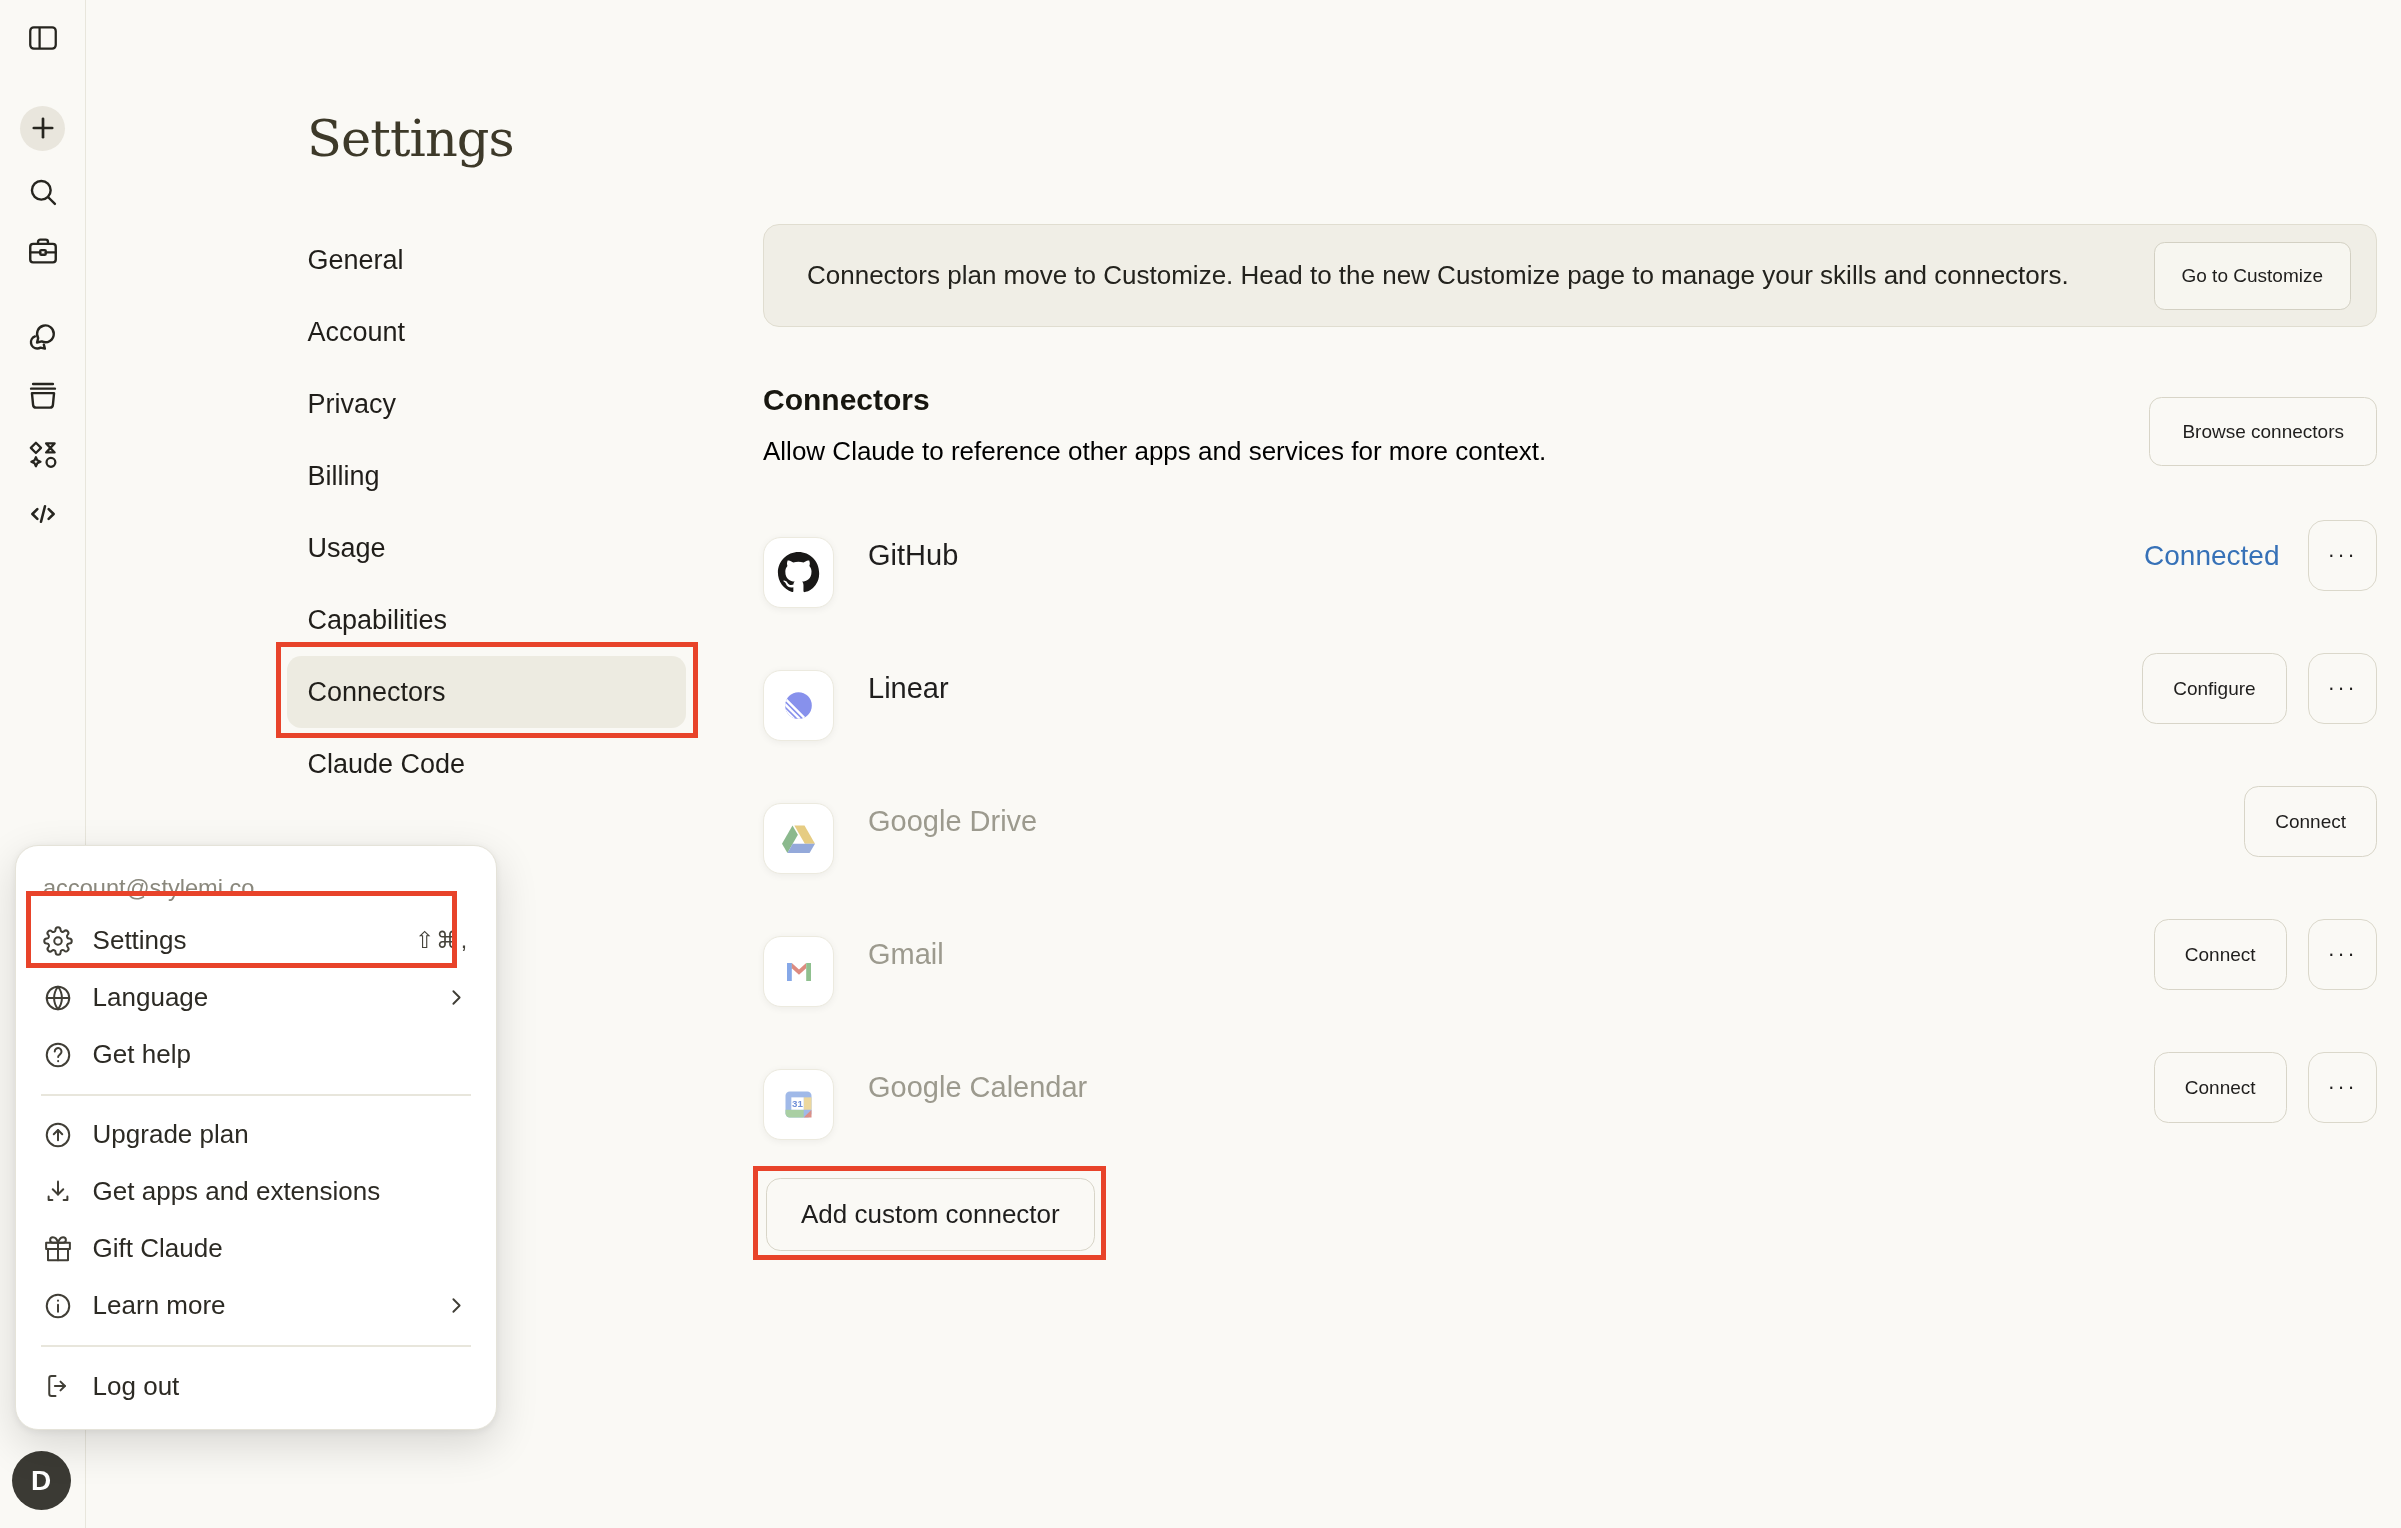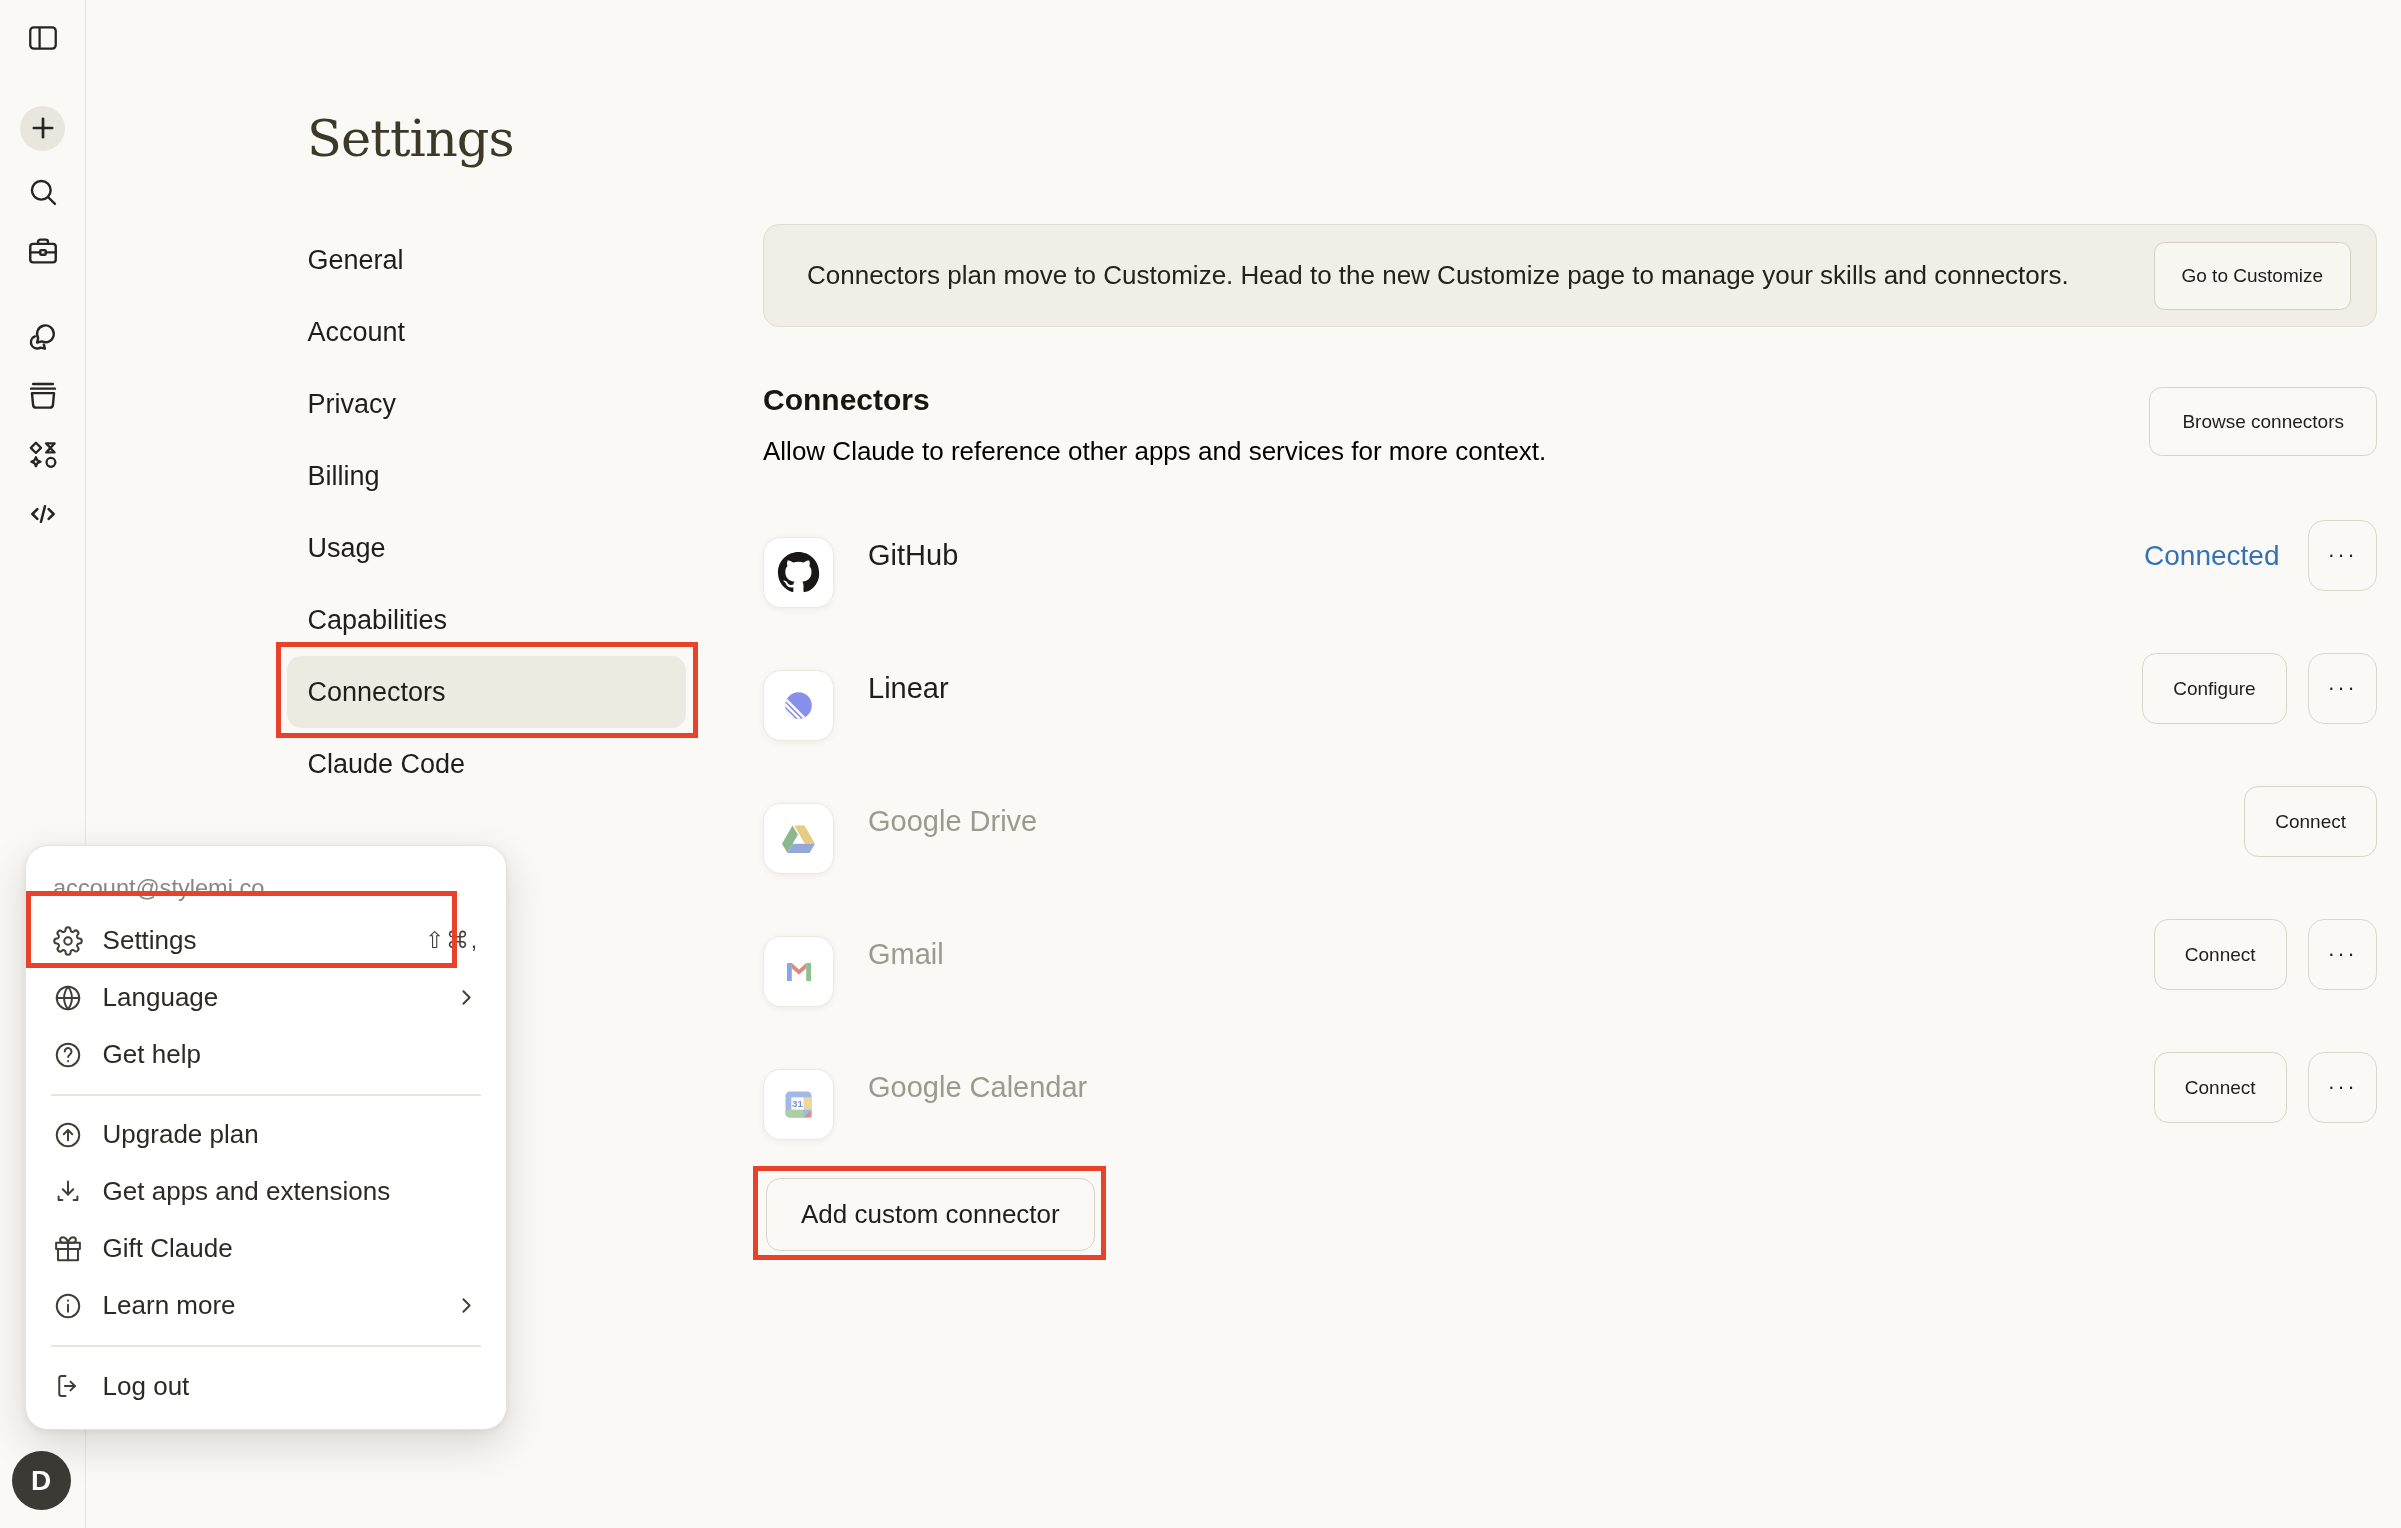--- a/index.html
+++ b/index.html
@@ -58,7 +58,7 @@
   .sec-head { position:absolute; left:763px; top:383px; width:1614px; display:flex; justify-content:space-between; }
   .sec-title { font-size:30px; font-weight:700; color:#17160f; }
   .sec-sub { margin-top:19px; font-size:26px; color:#000000; }
-  .sec-head .btn { height:69px; padding:8px 32px; align-self:flex-start; margin-top:4px; }
+  .sec-head .btn { height:69px; padding:8px 32px; align-self:flex-start; margin-top:14px; }
   .rows { position:absolute; left:763px; top:489px; width:1614px; }
   .crow { height:133px; display:flex; align-items:center; }
   .cicon {

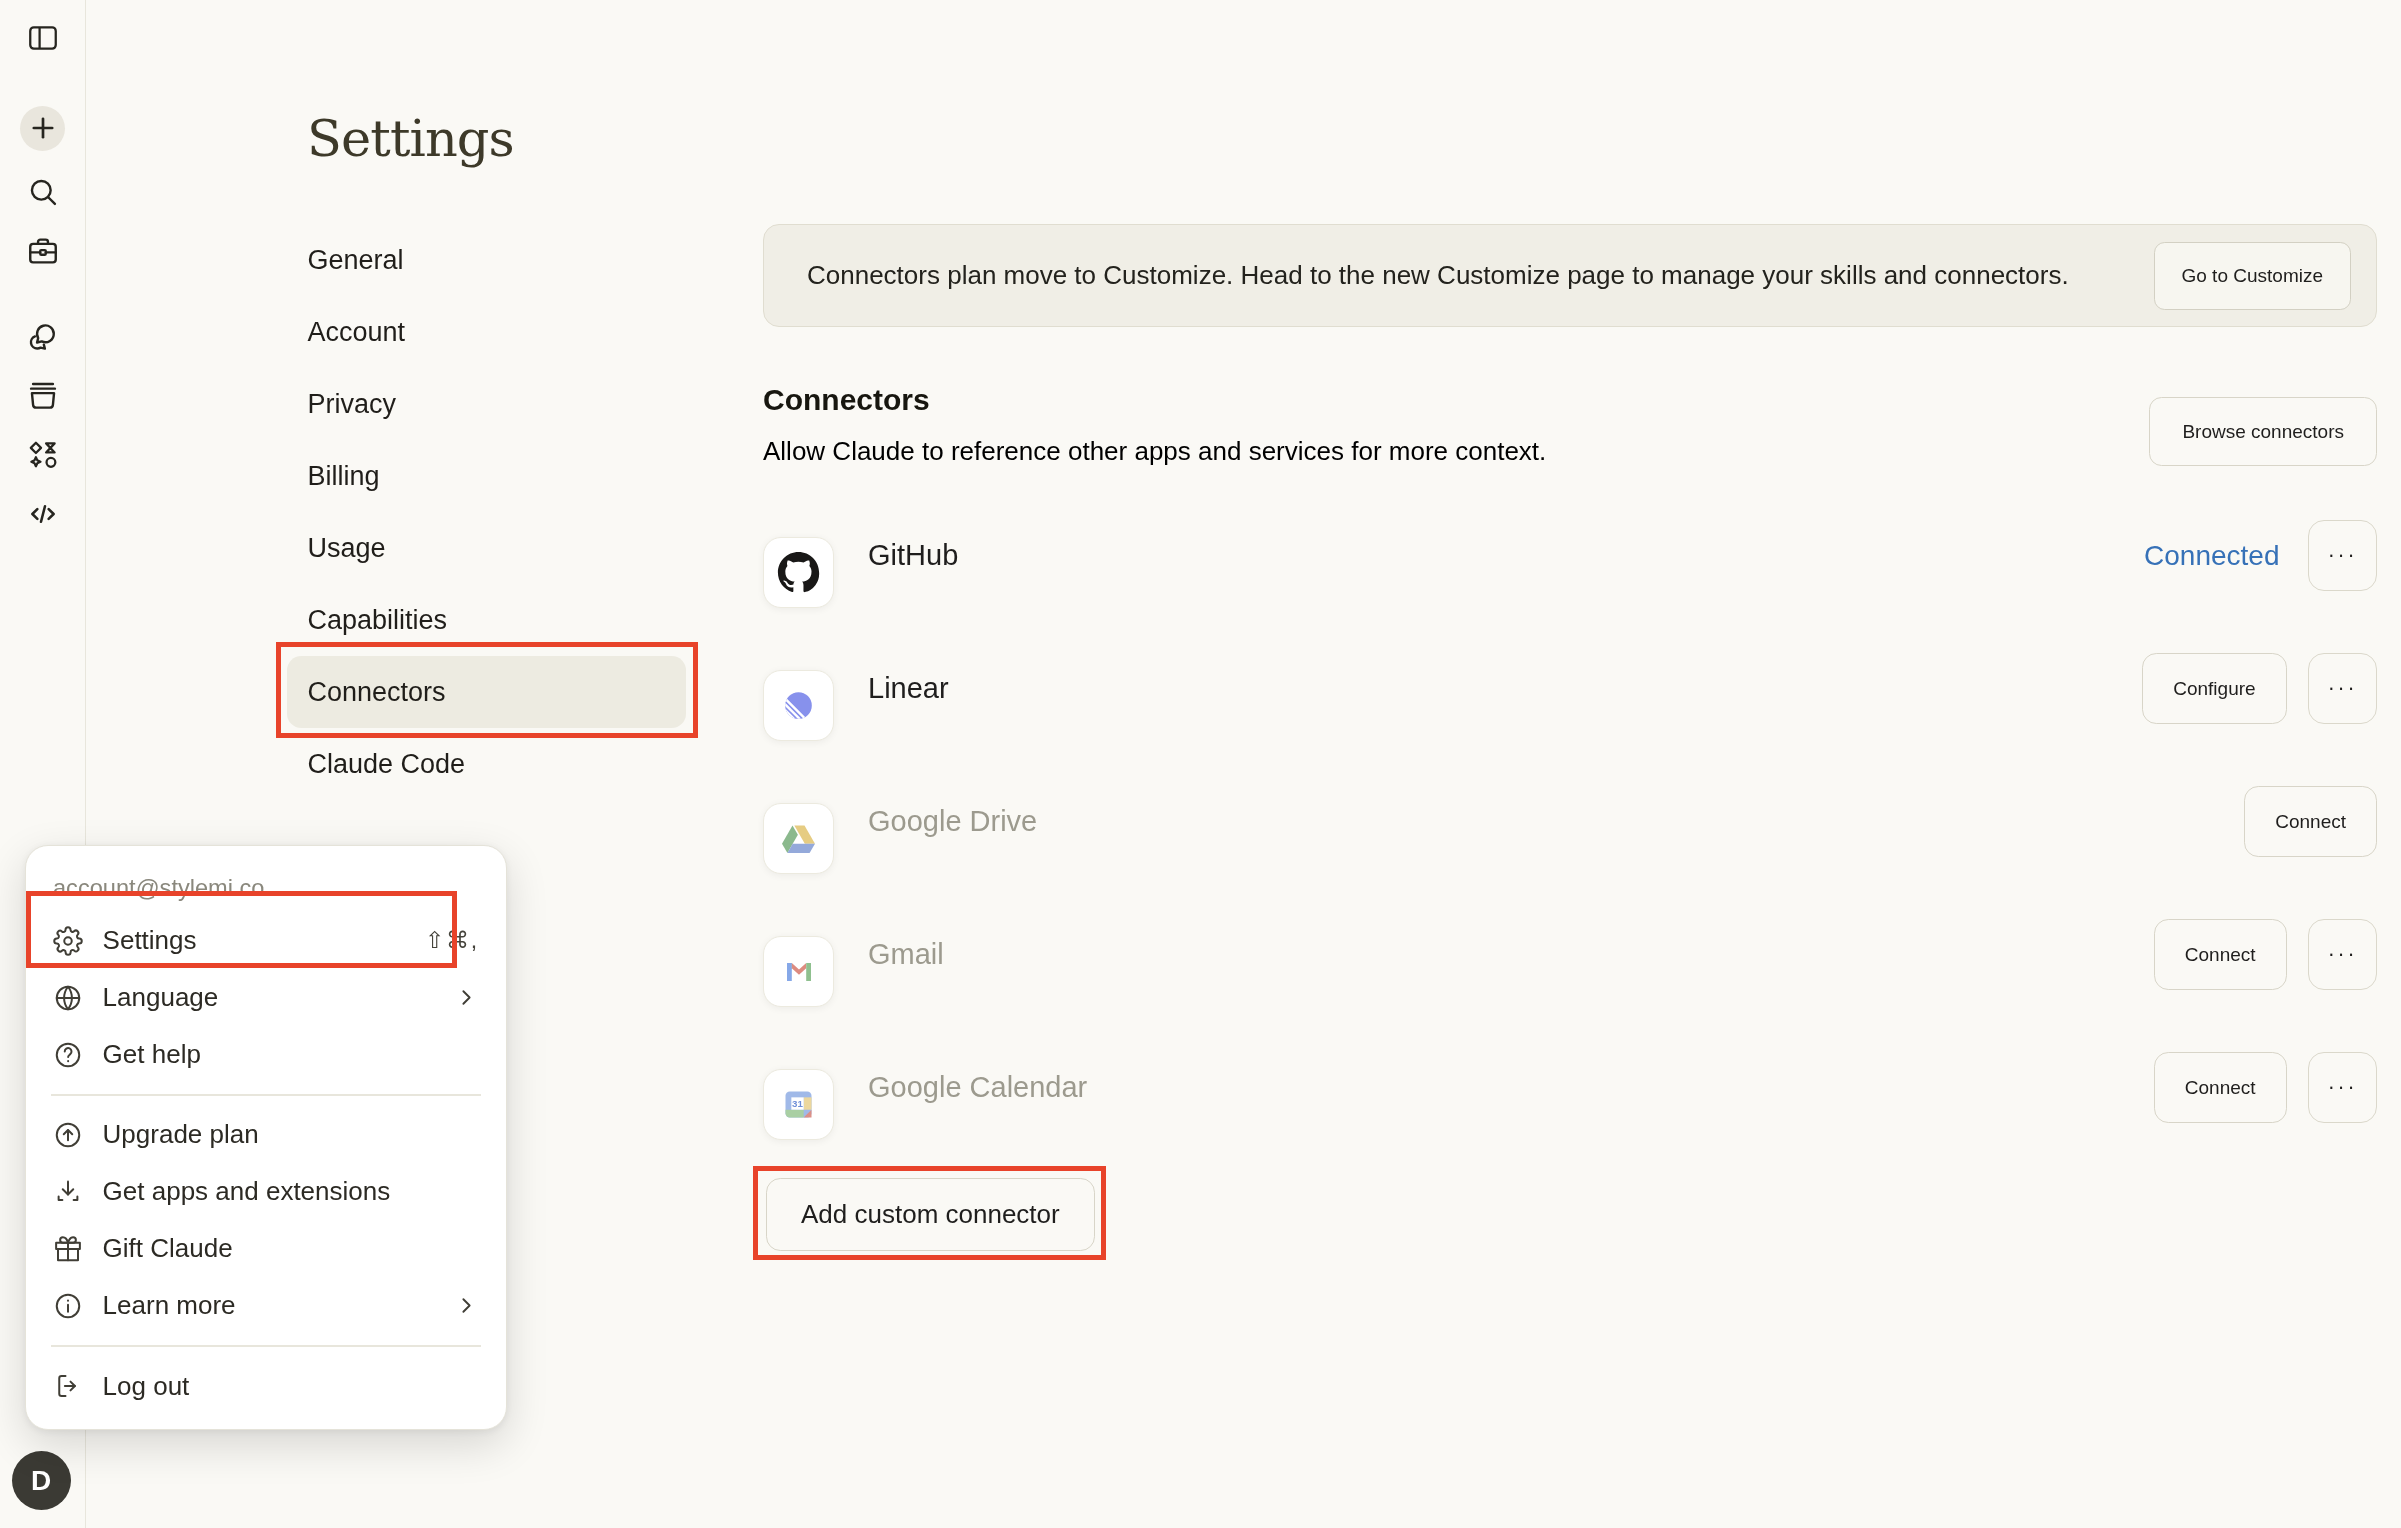--- a/index.html
+++ b/index.html
@@ -80,7 +80,7 @@
   .add-btn { position:absolute; left:766px; top:1178px; height:73px; padding:0 34px; border-radius:14.3px; font-size:26px; }
   
   .popup {
-    position:absolute; left:25px; top:845px; width:482px; z-index:10;
+    position:absolute; left:15px; top:845px; width:482px; z-index:10;
     background:#ffffff; border:0.9px solid #e5e3d9; border-radius:23px;
     box-shadow:0 14.3px 43px rgba(0,0,0,.14), 0 1.8px 7.1px rgba(0,0,0,.06);
     padding:12.5px 0 14.3px;

